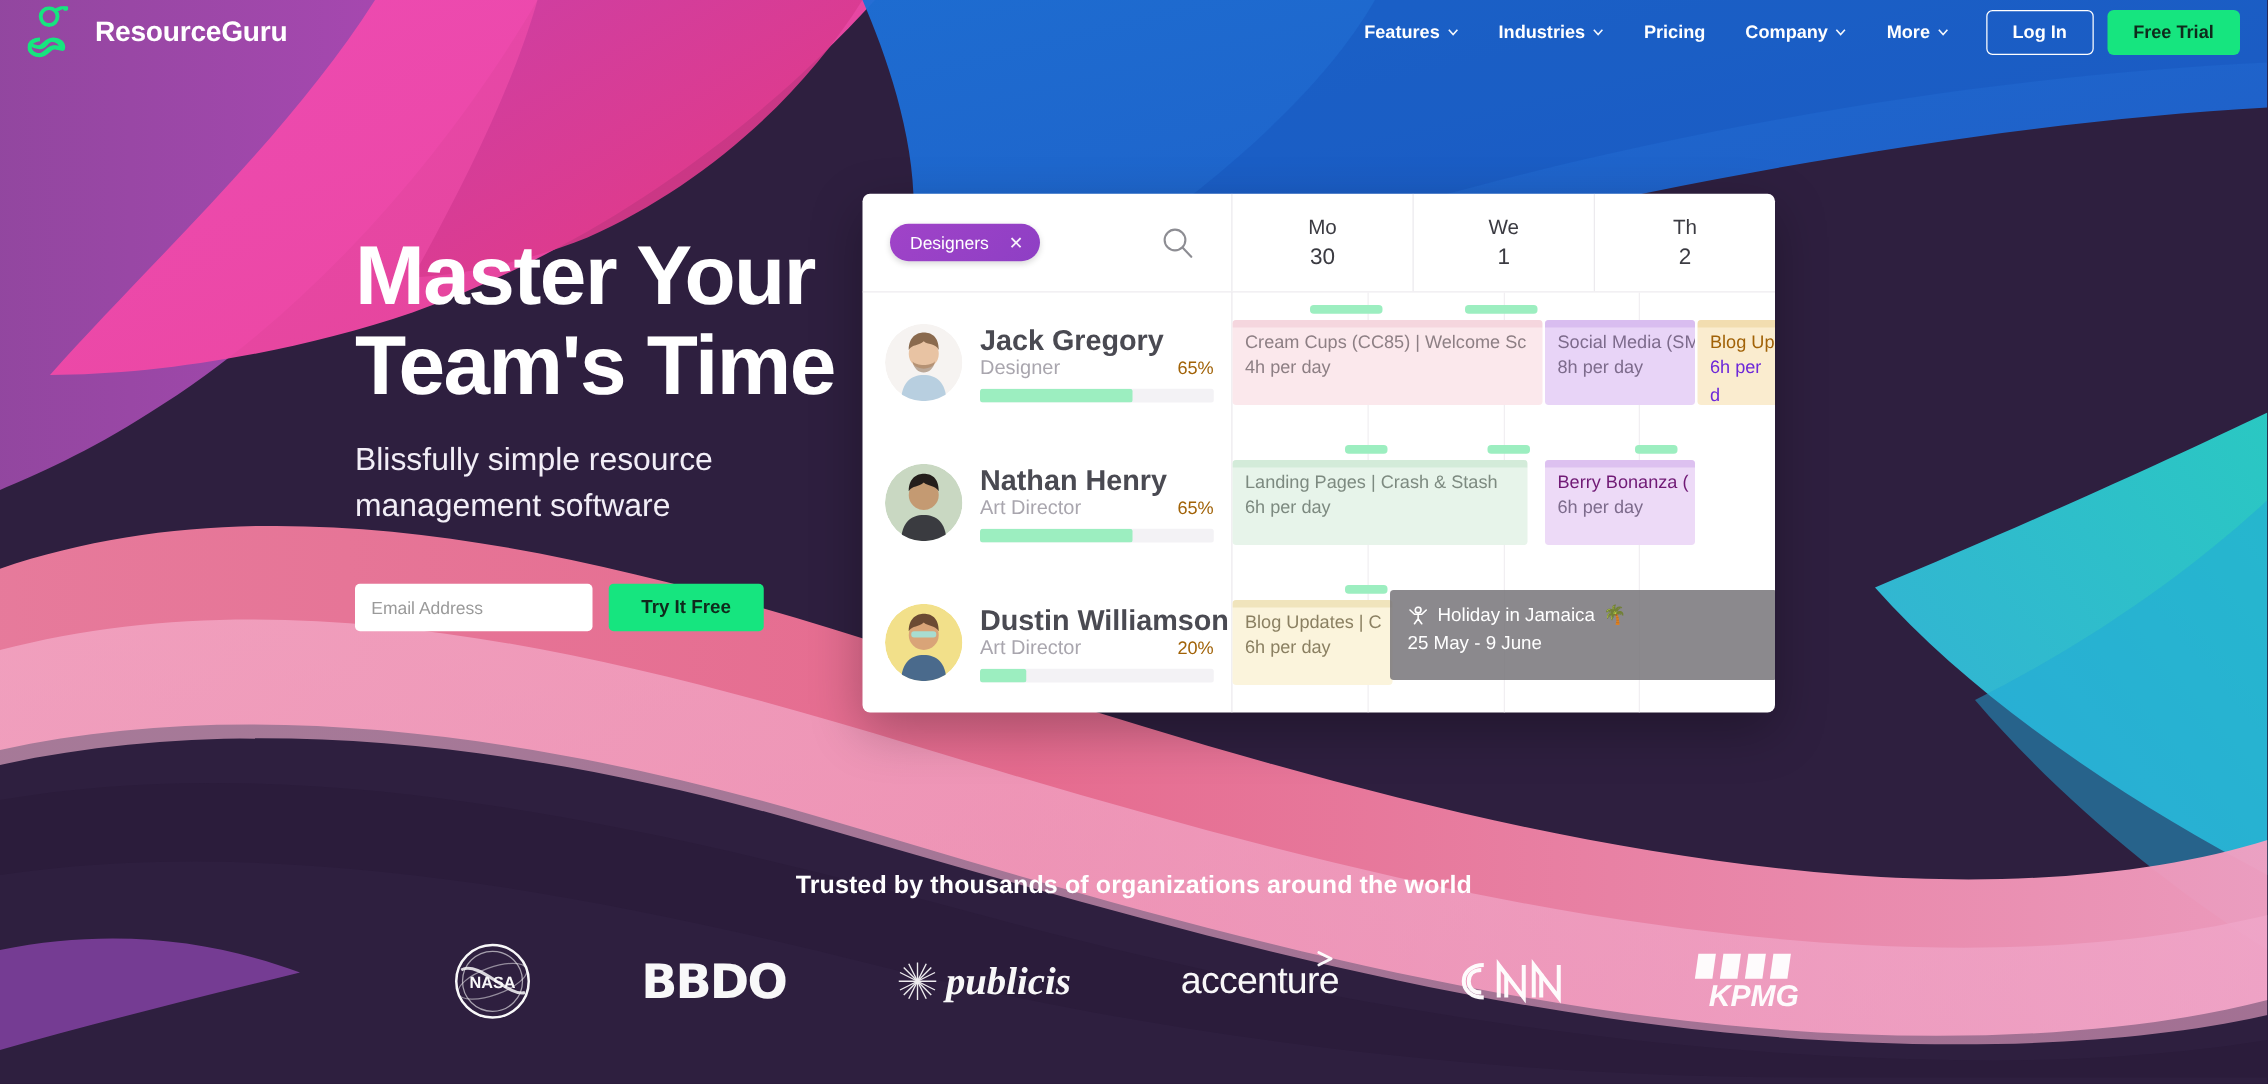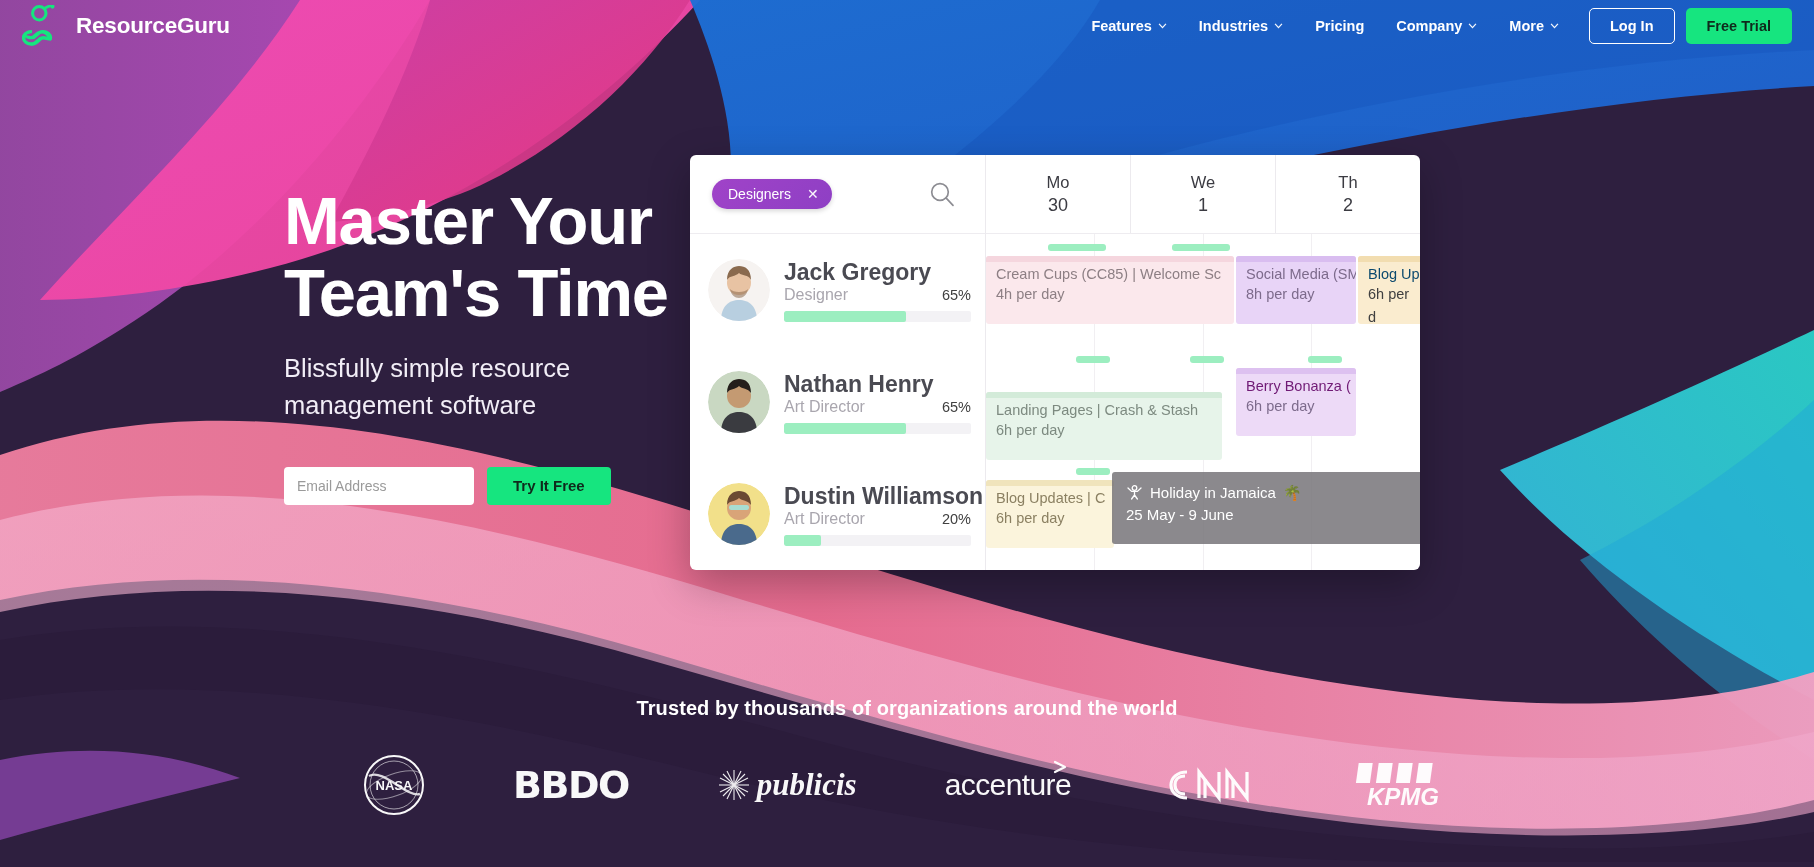--- a/index.html
+++ b/index.html
@@ -392,7 +392,7 @@
           </div>
           <div class="booking" style="left:372px; width:70px; background:#faeccf;">
             <div class="bk-tab" style="background:#f2ddb0"></div>
-            <div class="bk-title" style="color:#0c4a6e">Blog Up</div>
+            <div class="bk-title" style="color:#a16207">Blog Up</div>
             <div class="bk-sub" style="color:#404040">6h per d</div>
           </div>
         </div>

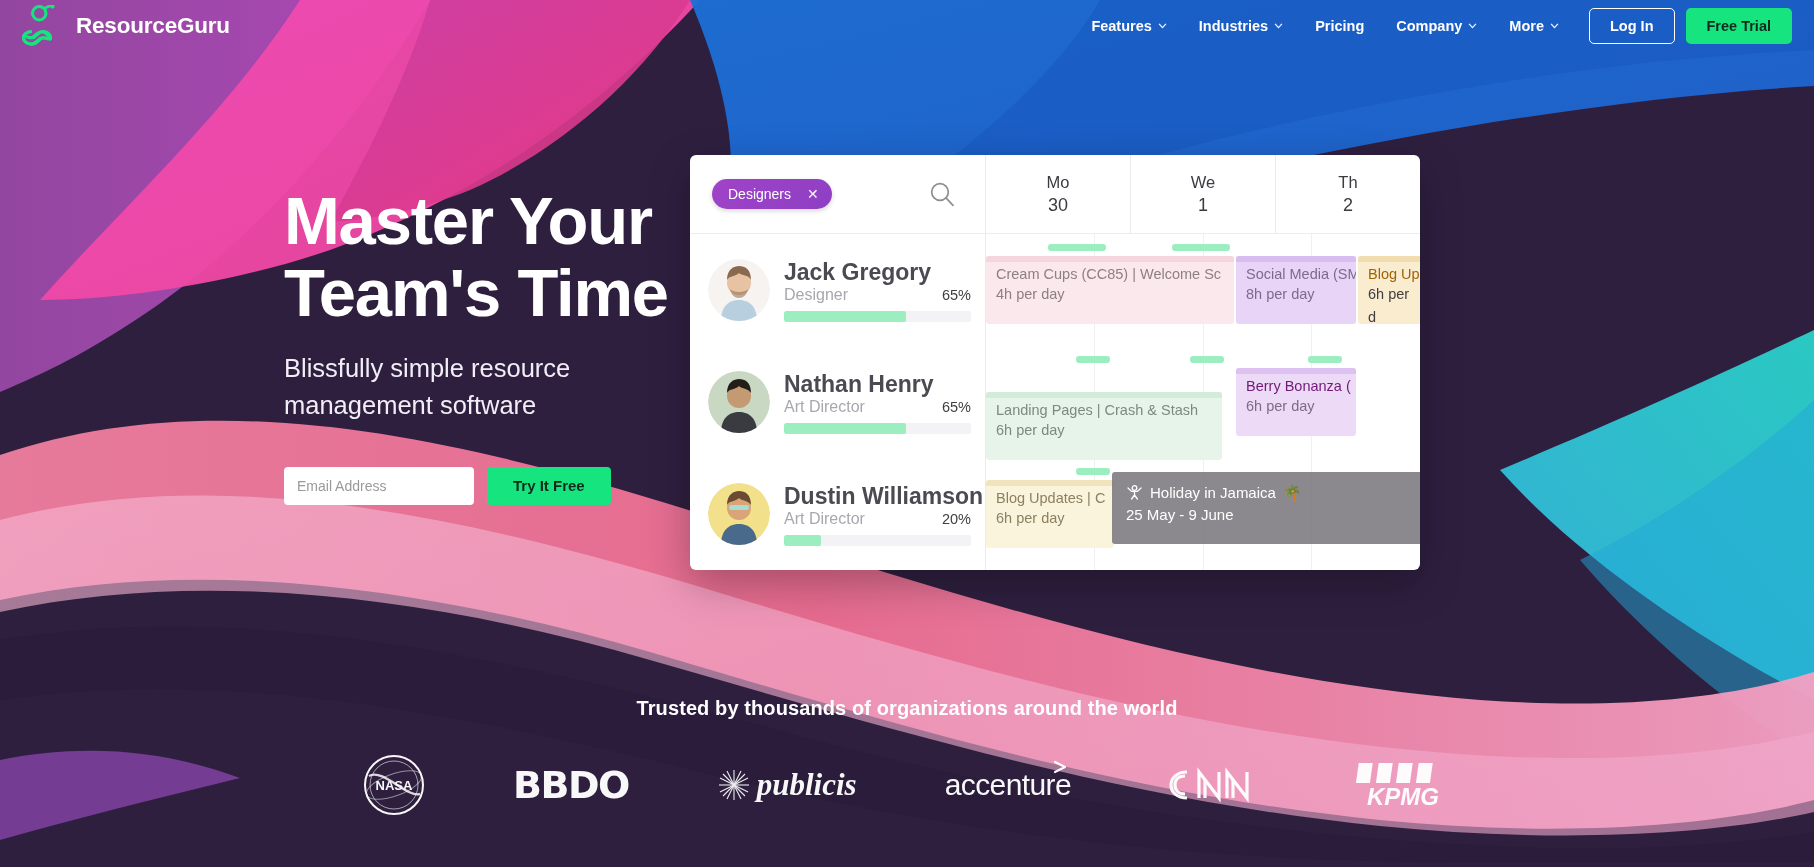--- a/index.html
+++ b/index.html
@@ -110,7 +110,7 @@
   .pname { color: #4a4a52; font-size: 23px; font-weight: 700; white-space: nowrap; }
   .prow { display: flex; align-items: baseline; gap: 8px; }
   .prole { color: #a9a6ae; font-size: 16px; flex: 1; white-space: nowrap; }
-  .ppct { color: #404040; font-size: 14.5px; white-space: nowrap; }
+  .ppct { color: #a16207; font-size: 14.5px; white-space: nowrap; }
   .pbar { height: 11px; background: #f3f2f5; border-radius: 2px; margin-top: 7px; overflow: hidden; }
   .pbar i { display: block; height: 100%; background: #9ceec0; border-radius: 2px; }
 

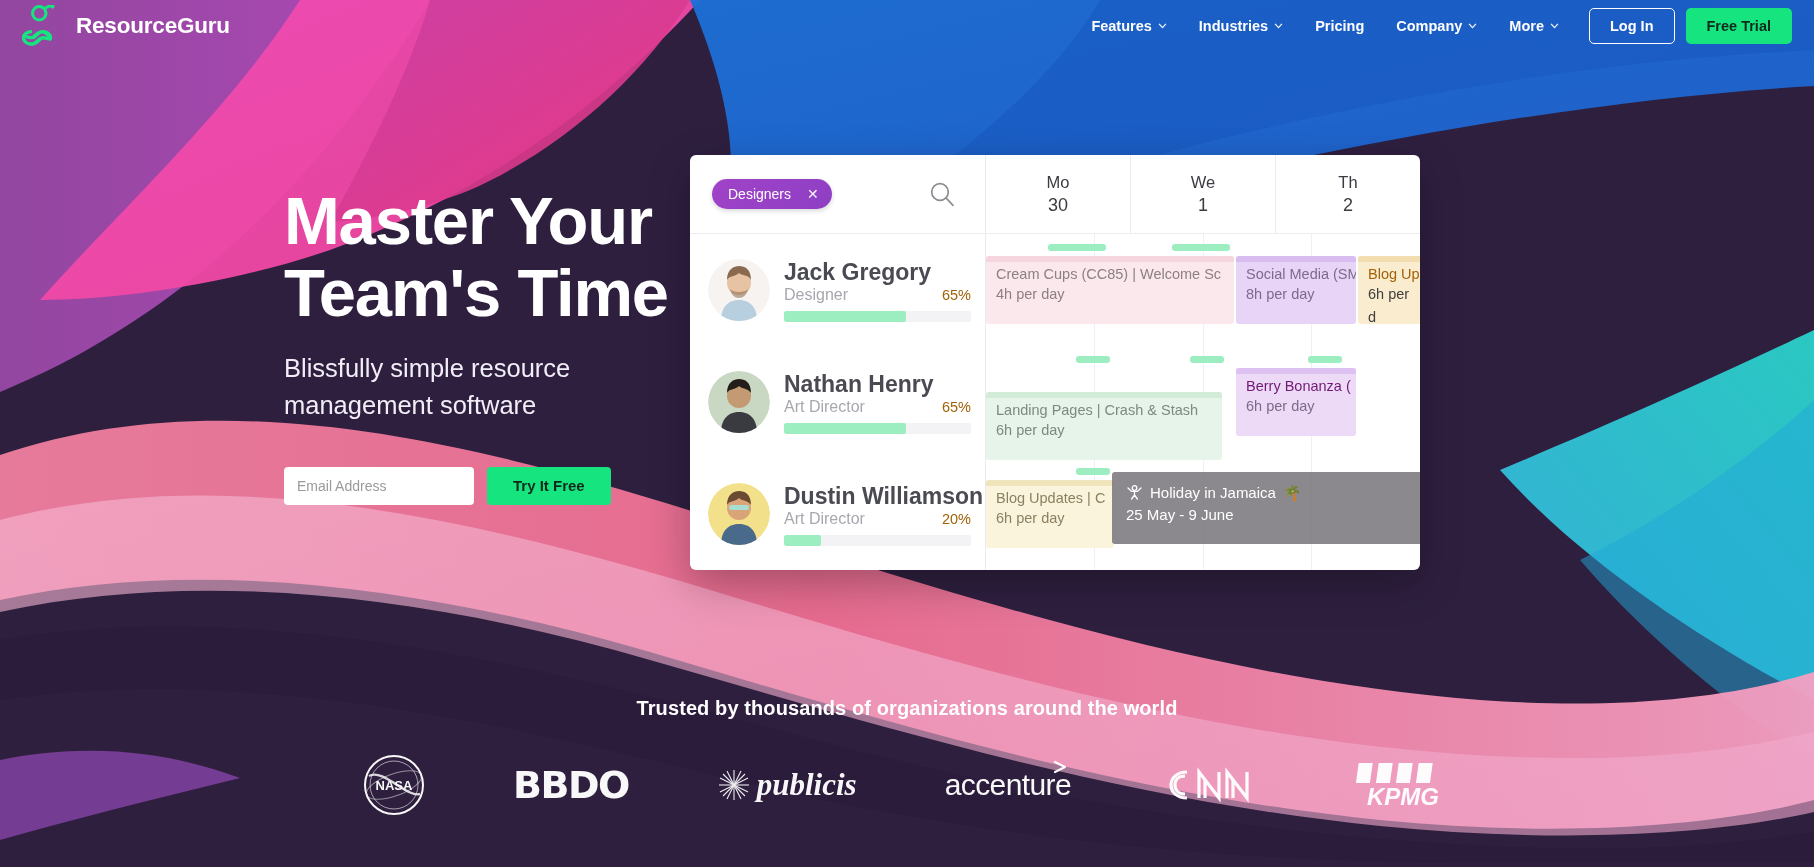--- a/index.html
+++ b/index.html
@@ -393,7 +393,7 @@
           <div class="booking" style="left:372px; width:70px; background:#faeccf;">
             <div class="bk-tab" style="background:#f2ddb0"></div>
             <div class="bk-title" style="color:#a16207">Blog Up</div>
-            <div class="bk-sub" style="color:#404040">6h per d</div>
+            <div class="bk-sub" style="color:#6d28d9">6h per d</div>
           </div>
         </div>
 

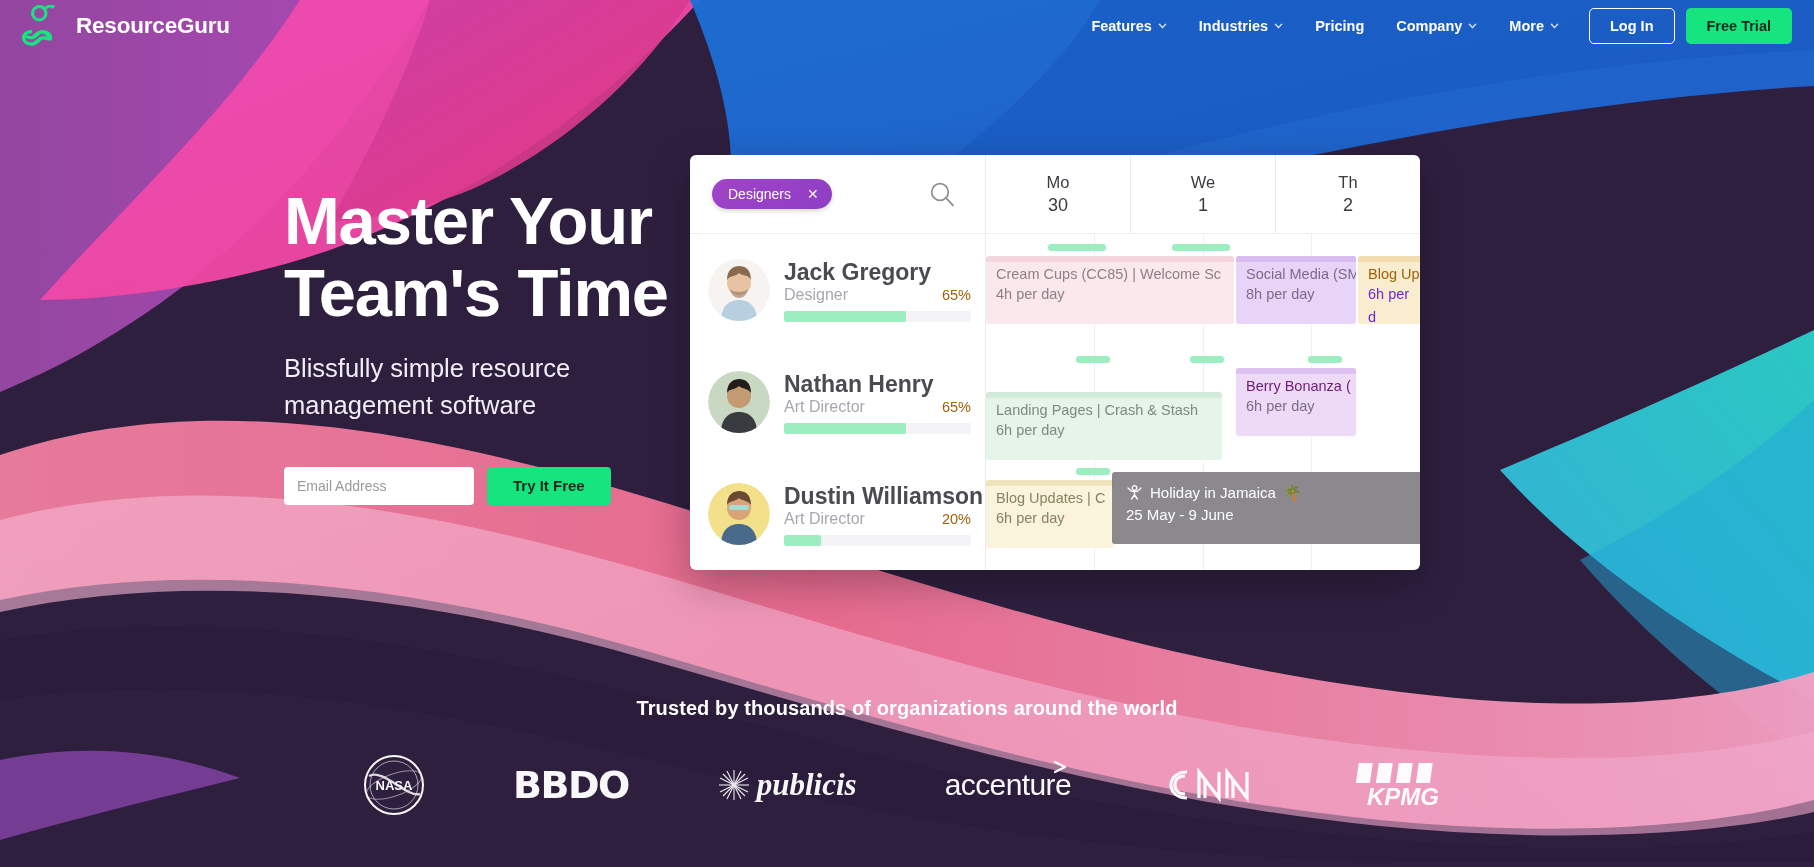--- a/index.html
+++ b/index.html
@@ -401,7 +401,7 @@
           <div class="chip" style="left:90px; top:10px; width:34px;"></div>
           <div class="chip" style="left:204px; top:10px; width:34px;"></div>
           <div class="chip" style="left:322px; top:10px; width:34px;"></div>
-          <div class="booking" style="left:0; width:236px; background:#e7f4ea;margin-top:24px;">
+          <div class="booking" style="left:0; width:236px; background:#e7f4ea;">
             <div class="bk-tab" style="background:#d3ebd9"></div>
             <div class="bk-title" style="color:#7d8a80">Landing Pages | Crash &amp; Stash</div>
             <div class="bk-sub" style="color:#7d8a80">6h per day</div>

